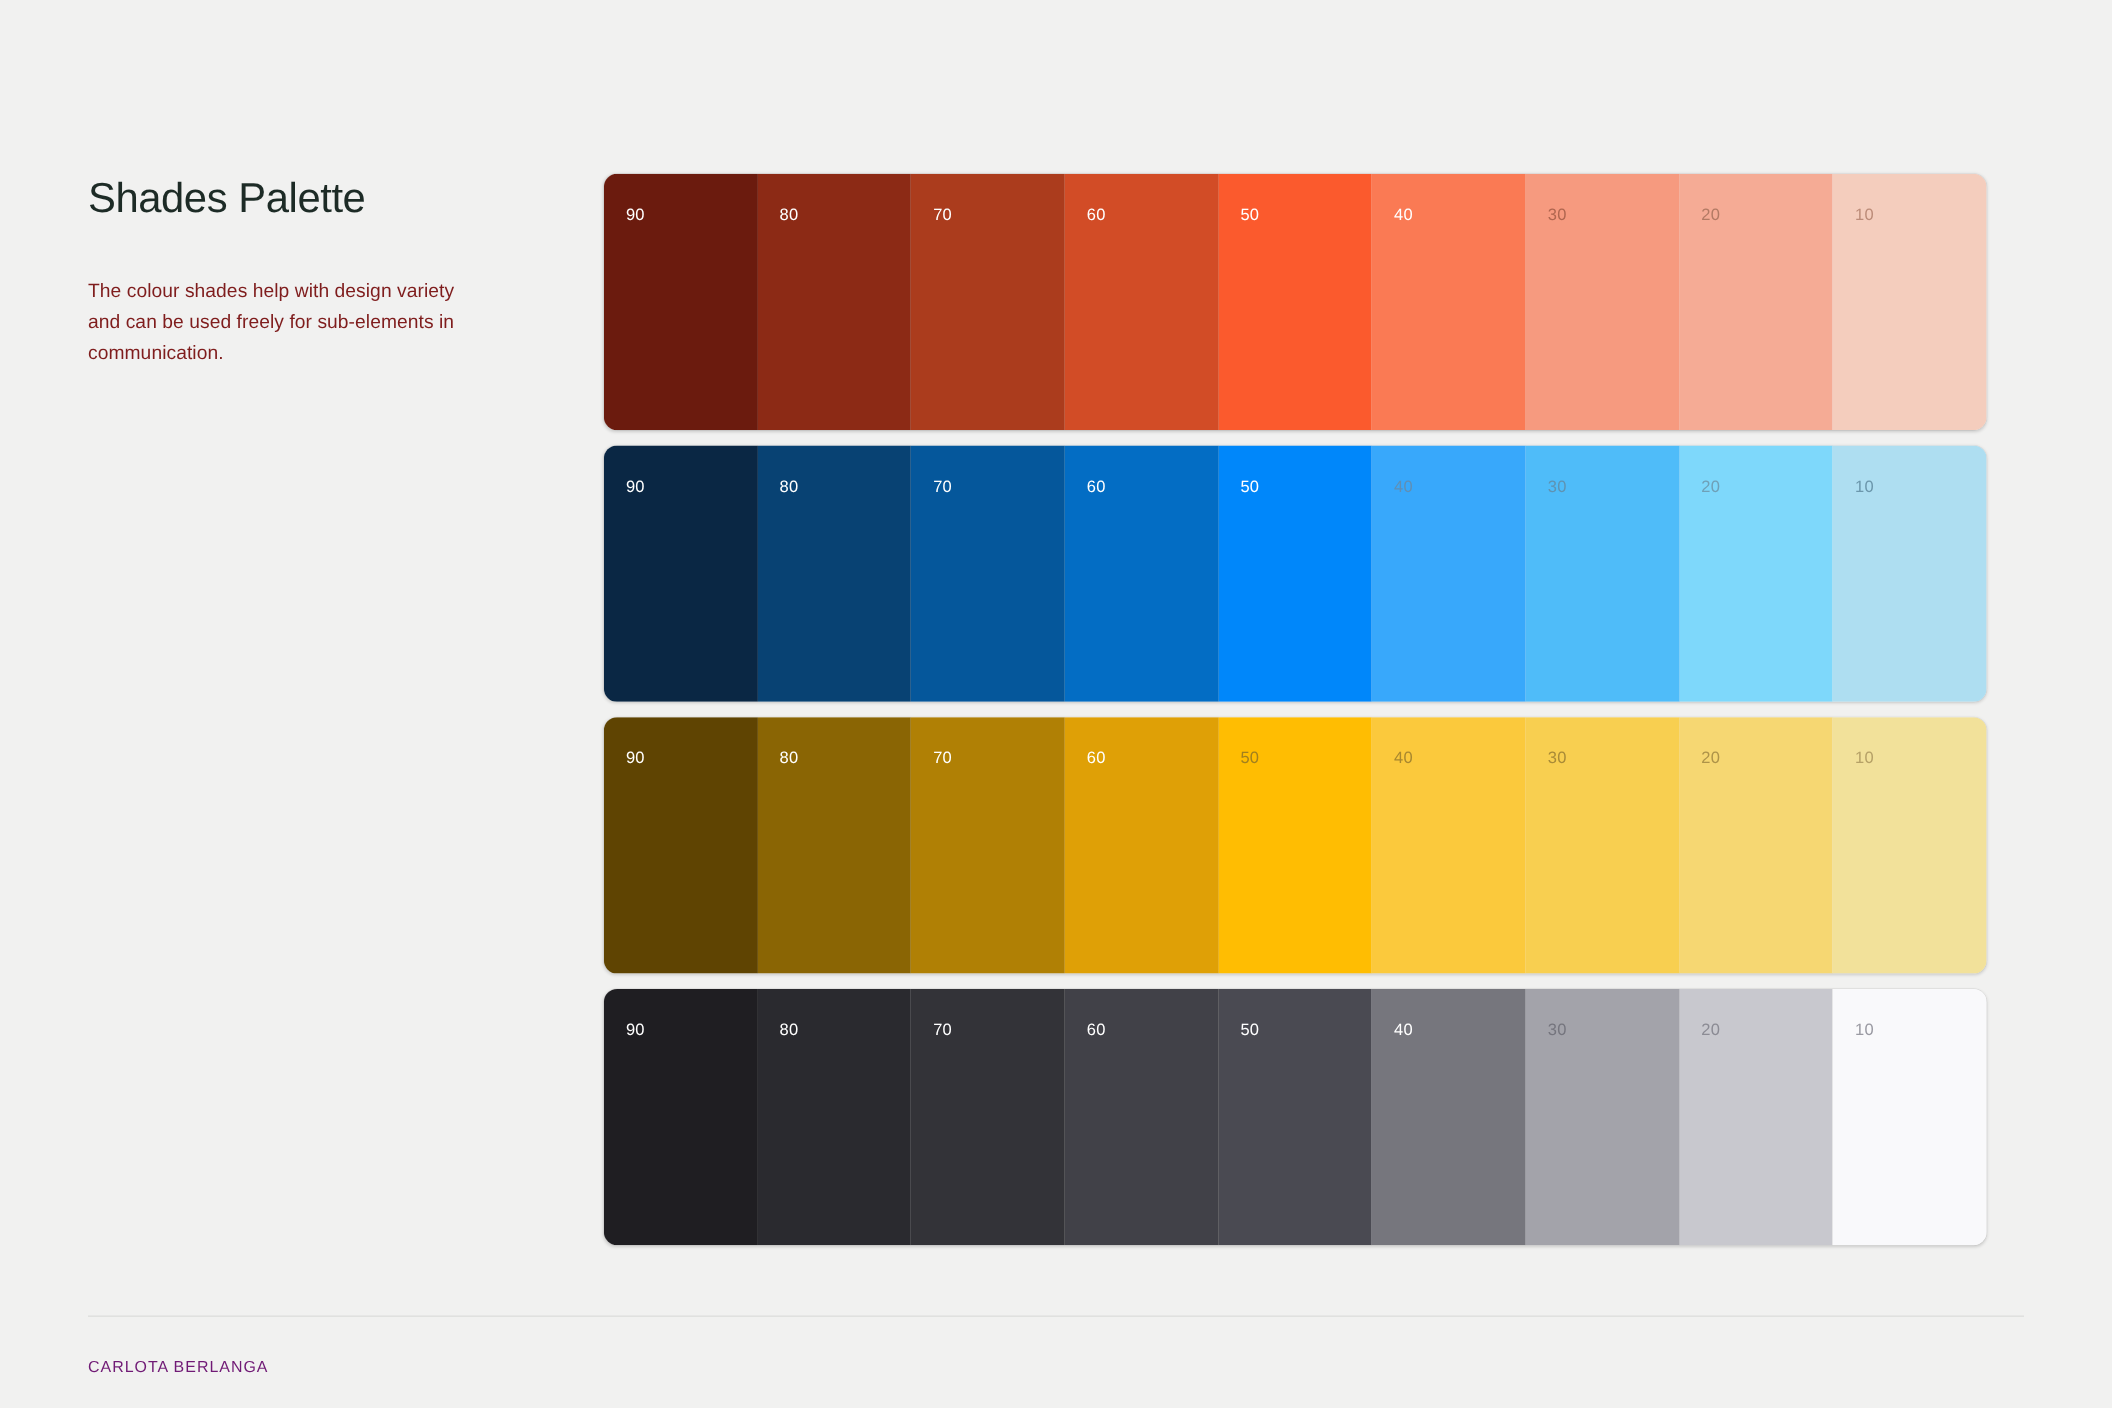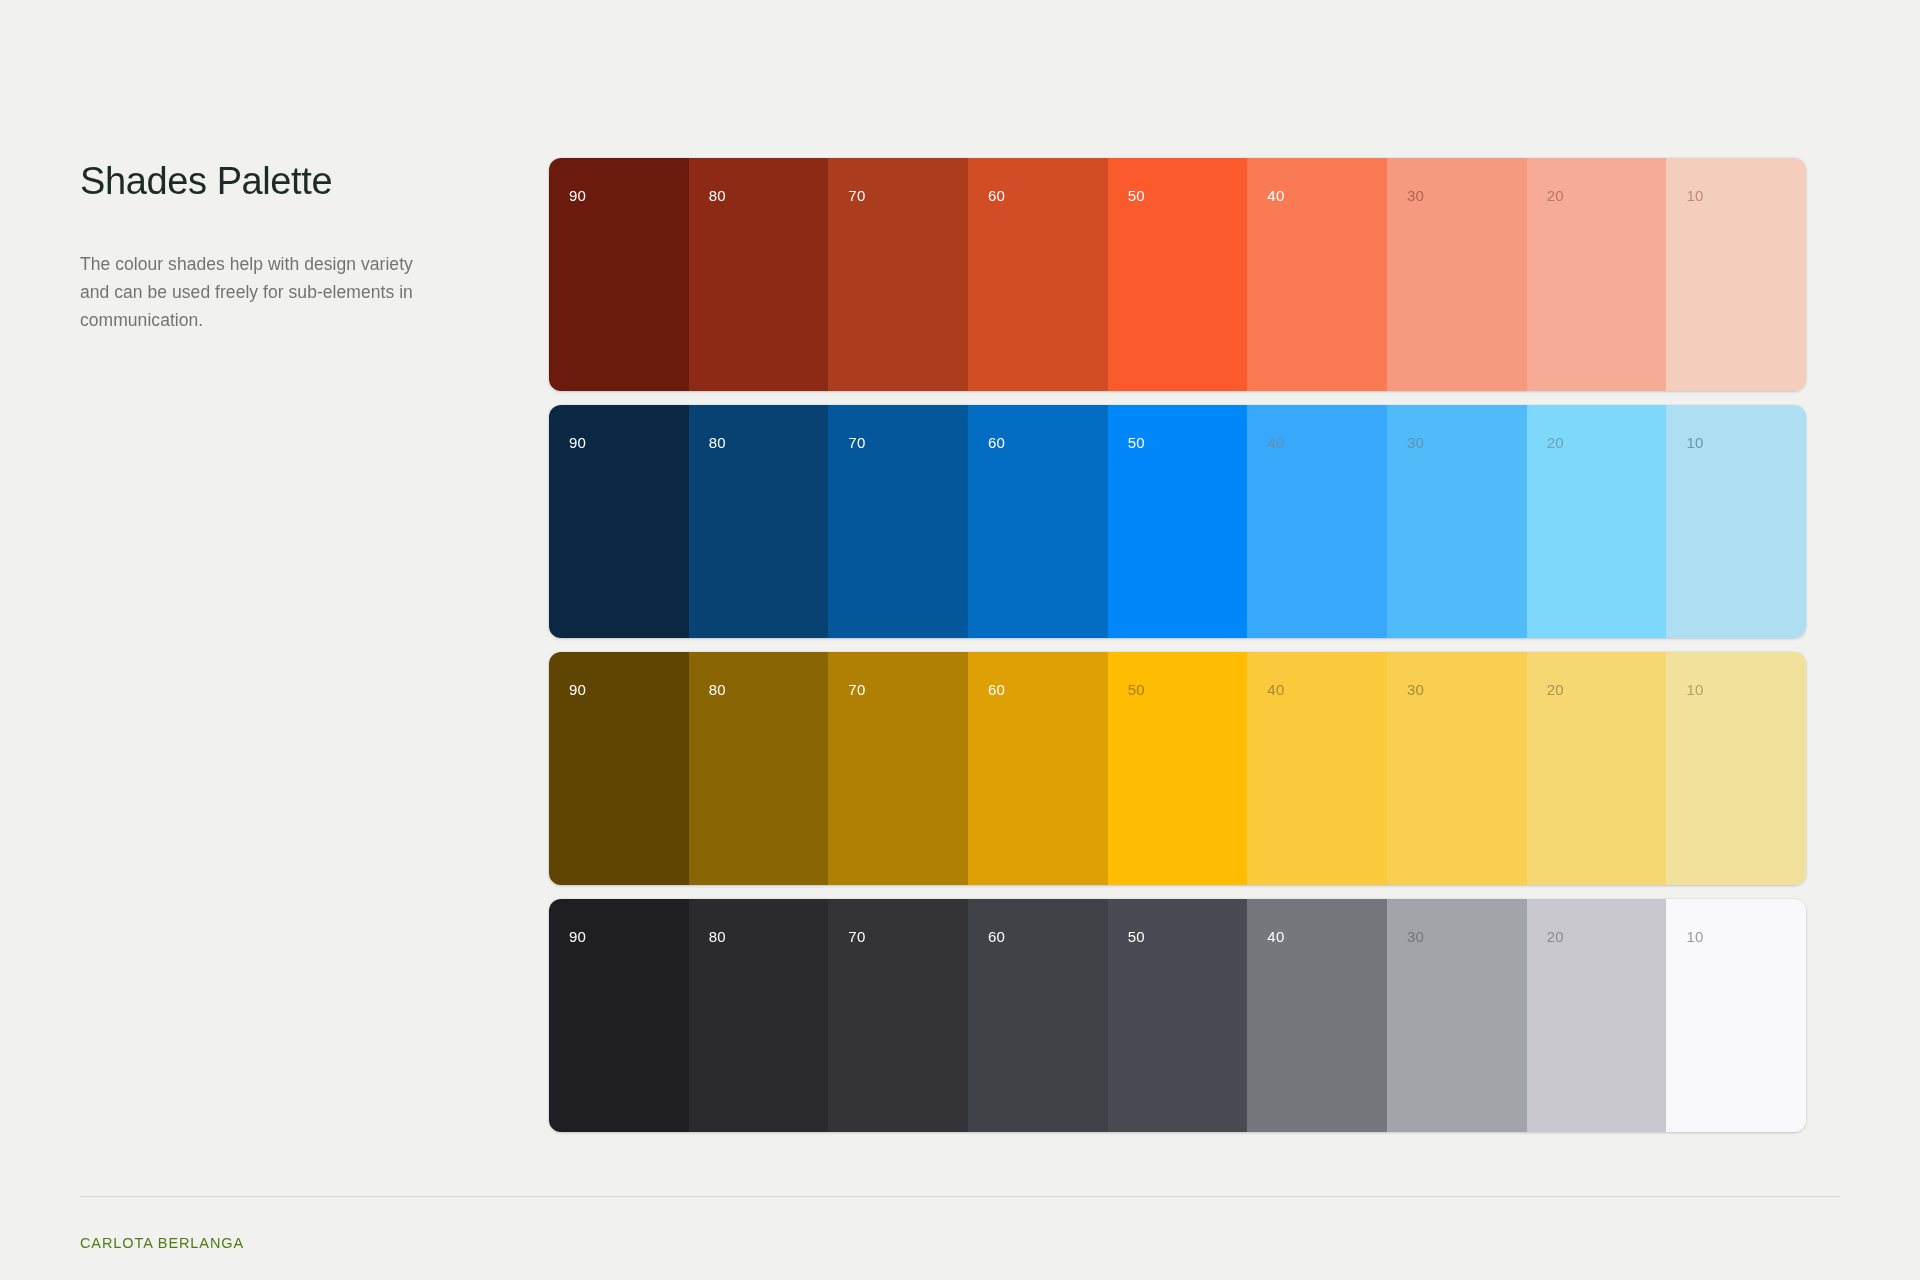--- a/index.html
+++ b/index.html
@@ -39,7 +39,7 @@
   .page-desc {
     font-size: 17.5px;
     line-height: 1.62;
-    color: #737373;
+    color: #7f1d1d;
     margin: 0;
     letter-spacing: 0.05px;
   }

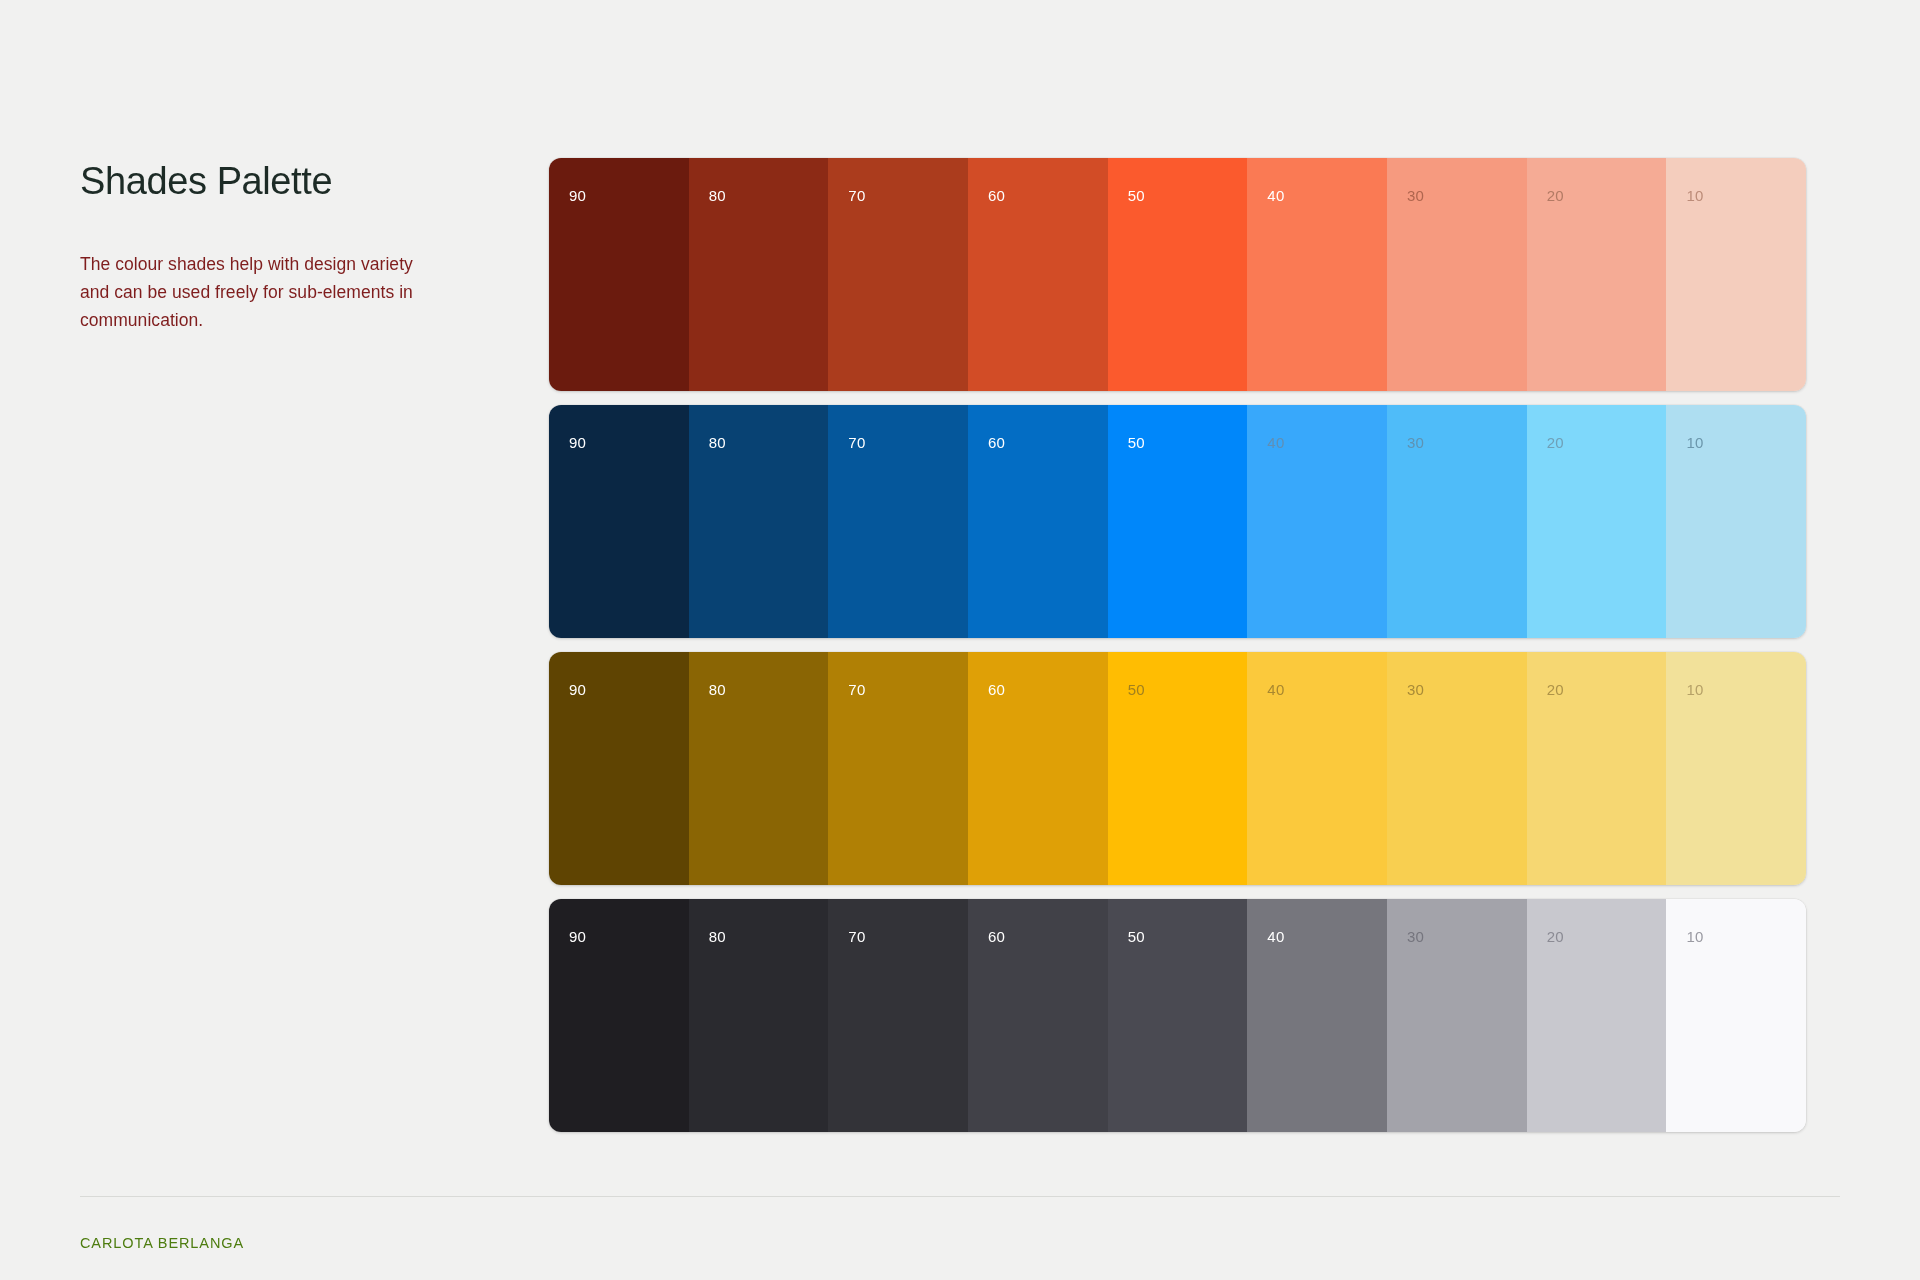--- a/index.html
+++ b/index.html
@@ -95,7 +95,7 @@
     top: 1235px;
     font-size: 14.5px;
     letter-spacing: 0.9px;
-    color: #4d7c0f;
+    color: #701a75;
   }
 </style>
 </head>

